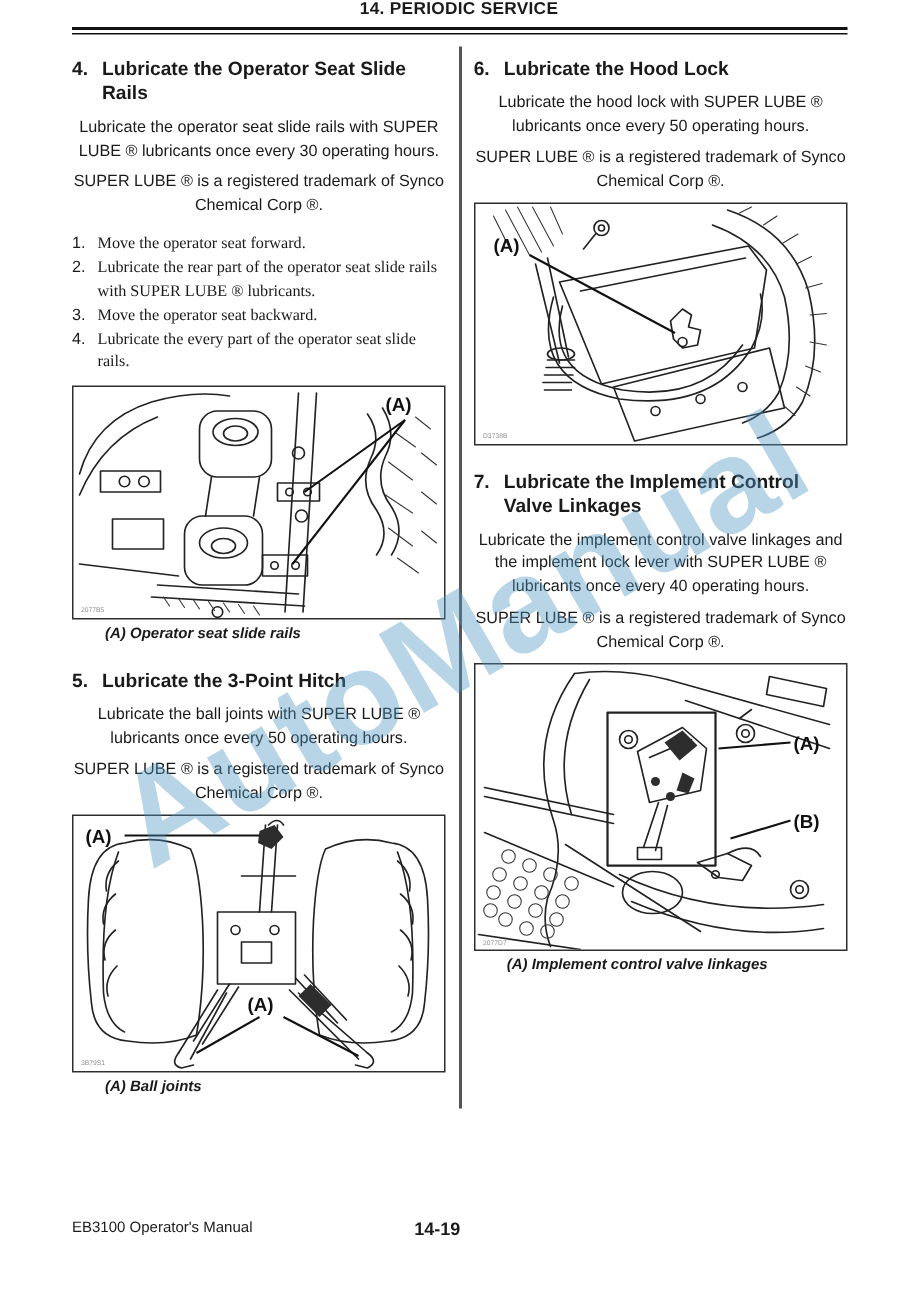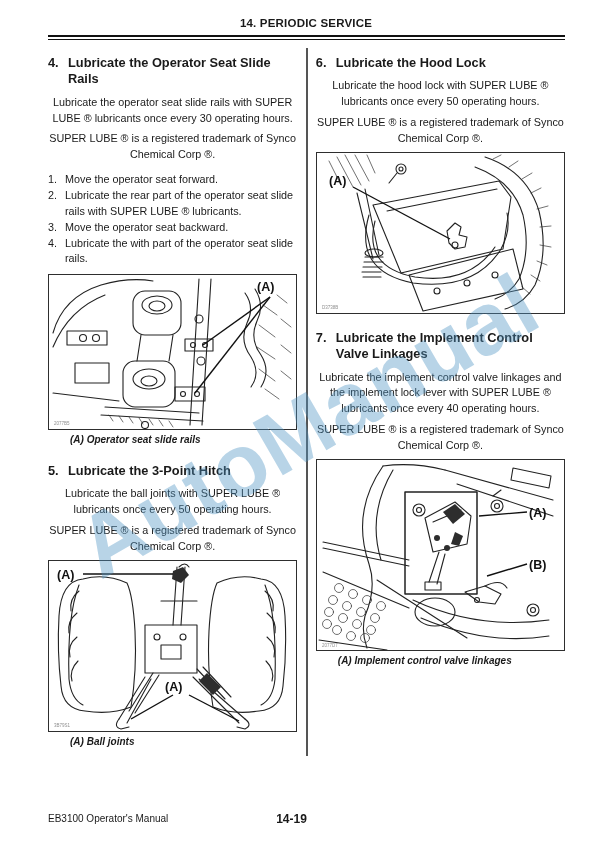--- a/index.html
+++ b/index.html
@@ -8,7 +8,7 @@
   .watermark{position:absolute;left:308px;top:426px;z-index:9;pointer-events:none;
         transform:translate(-50%,-50%) rotate(-30deg);white-space:nowrap;
         font-size:88px;font-weight:bold;letter-spacing:1px;color:#4f95c4;opacity:.40;}
-  .page-header{padding-top:17px;position:relative;z-index:1;}
+  .page-header{position:relative;z-index:1;}
   .page-header-title{text-align:center;font-weight:bold;font-size:11.5px;letter-spacing:.2px;}
   .header-rule{margin:6px 47px 0 48px;height:2px;border-top:2.5px solid #111;border-bottom:1.2px solid #111;}
   .columns{display:flex;margin:5px 47px 0 48px;position:relative;z-index:1;align-items:stretch;}

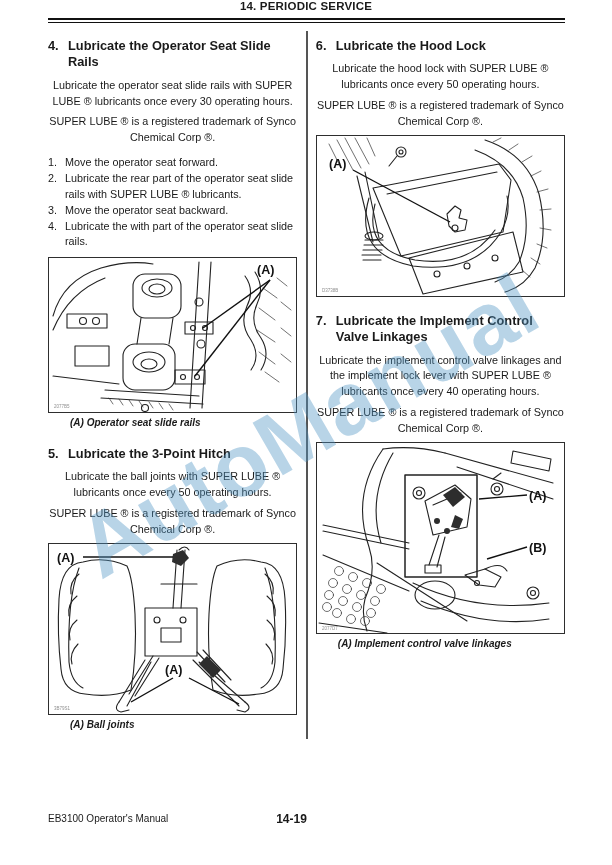--- a/index.html
+++ b/index.html
@@ -22,7 +22,7 @@
   .steps{margin:9px 0 7px;}
   .step{display:flex;font-size:10.8px;line-height:1.47;}
   .step-num{width:17px;flex:none;}
-  .step-text{flex:1;}
+  .step-text{flex:1;font-family:Liberation Serif, serif;}
   .figure{position:relative;border:1.2px solid #2e2e2e;margin:4px 0 3px;background:transparent;}
   .figure svg{display:block;}
   .fig-label{font-size:12.5px;font-weight:bold;font-family:"Liberation Sans",sans-serif;fill:#111;}

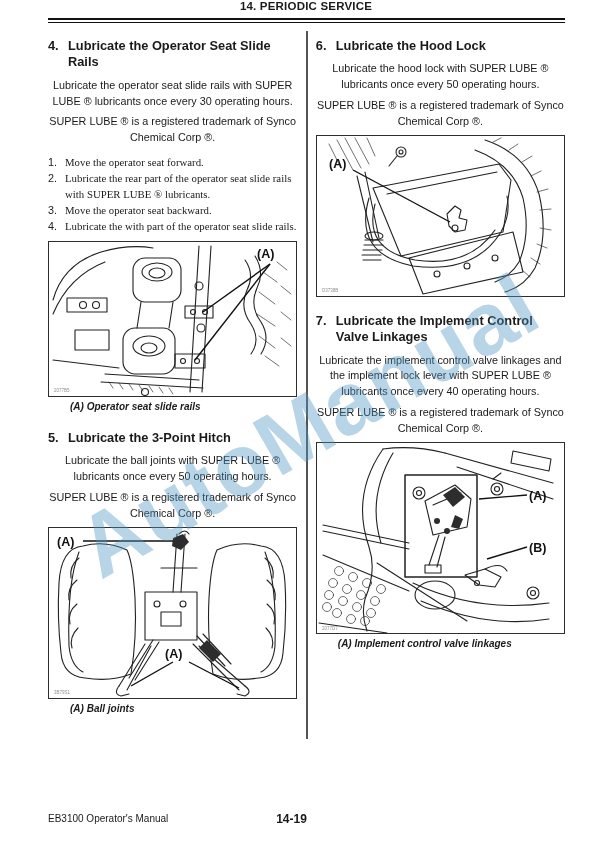--- a/index.html
+++ b/index.html
@@ -74,7 +74,7 @@
         </div>
         <div class="step">
           <span class="step-num">4.</span>
-          <span class="step-text">Lubricate the with part of the operator seat slide rails.</span>
+          <span class="step-text">Lubricate the every part of the operator seat slide rails.</span>
         </div>
       </div>
 

